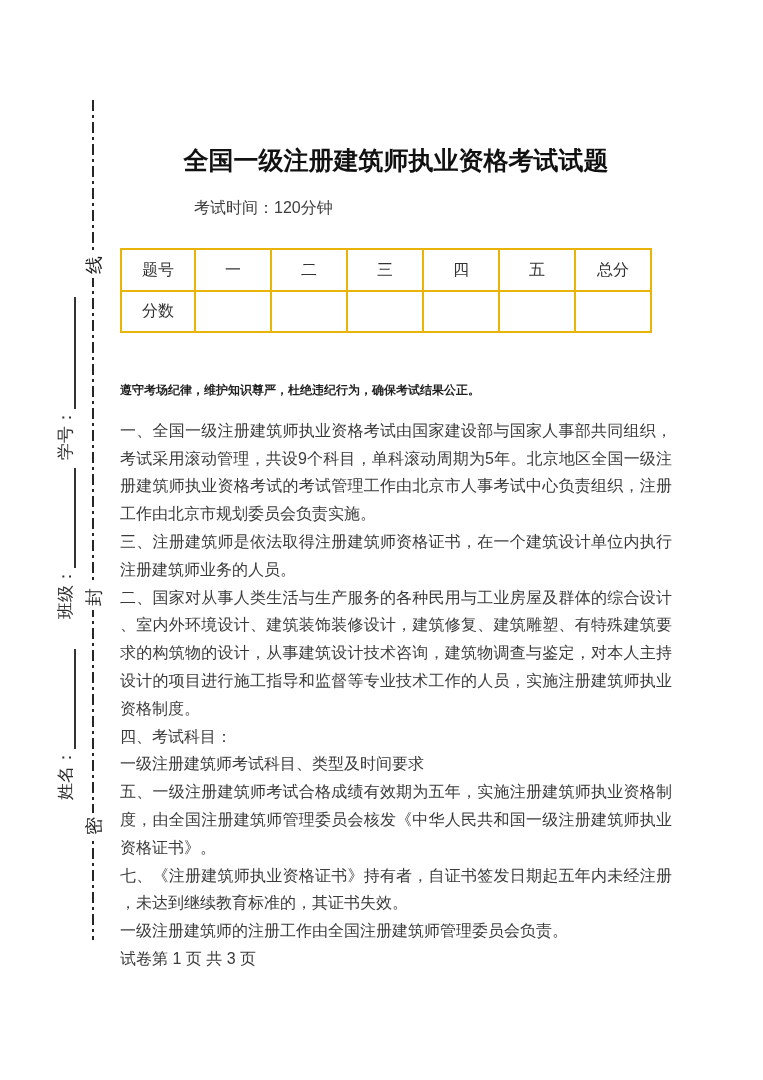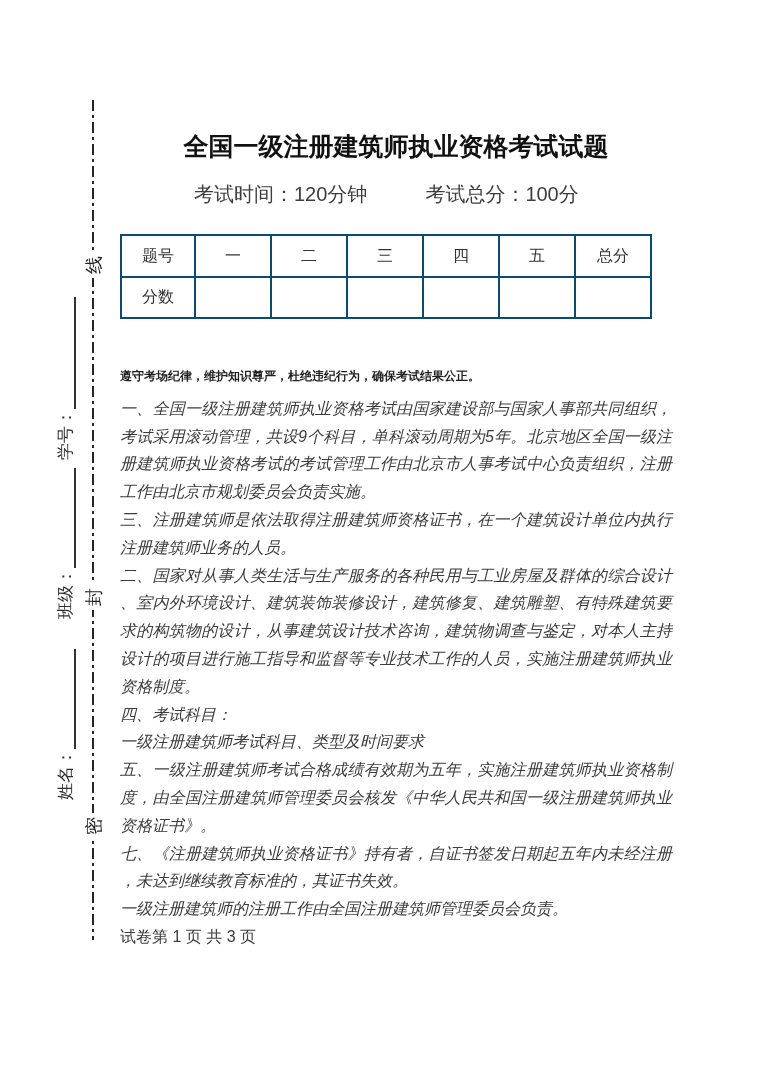--- a/index.html
+++ b/index.html
@@ -47,7 +47,7 @@
   .line-id    { width:112px; }
 
   
-  .content { position:absolute; left:120px; top:130px; width:552px; }
+  .content { position:absolute; left:120px; top:144px; width:552px; }
 
   .title {
     font-size:25px; line-height:32px; font-weight:bold;

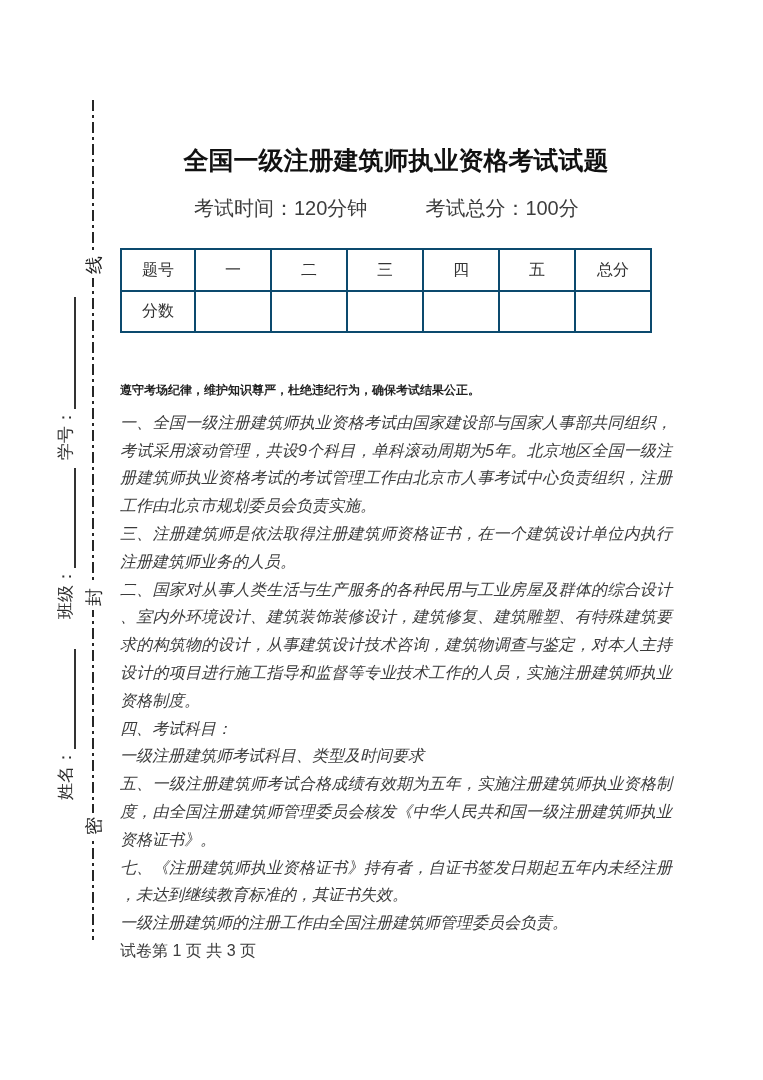--- a/index.html
+++ b/index.html
@@ -56,7 +56,7 @@
   .subtitle-row {
     margin-top:21px; padding-left:74px;
     display:flex; gap:58px;
-    font-size:20px; line-height:22px; color:#3d3d3d;
+    font-size:16px; line-height:22px; color:#3d3d3d;
   }
 
   table.score-table {

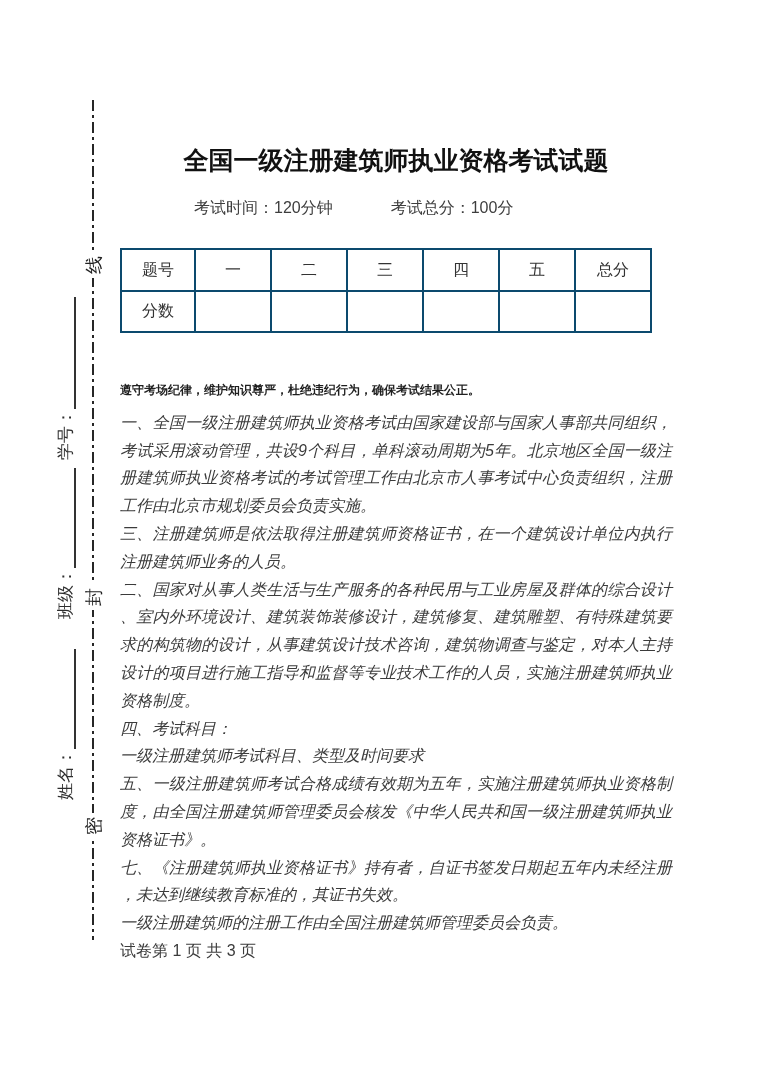--- a/index.html
+++ b/index.html
@@ -126,7 +126,6 @@
 
   <div class="subtitle-row">
     <span>考试时间：120分钟</span>
-    <span>考试总分：100分</span>
   </div>
 
   <table class="score-table">

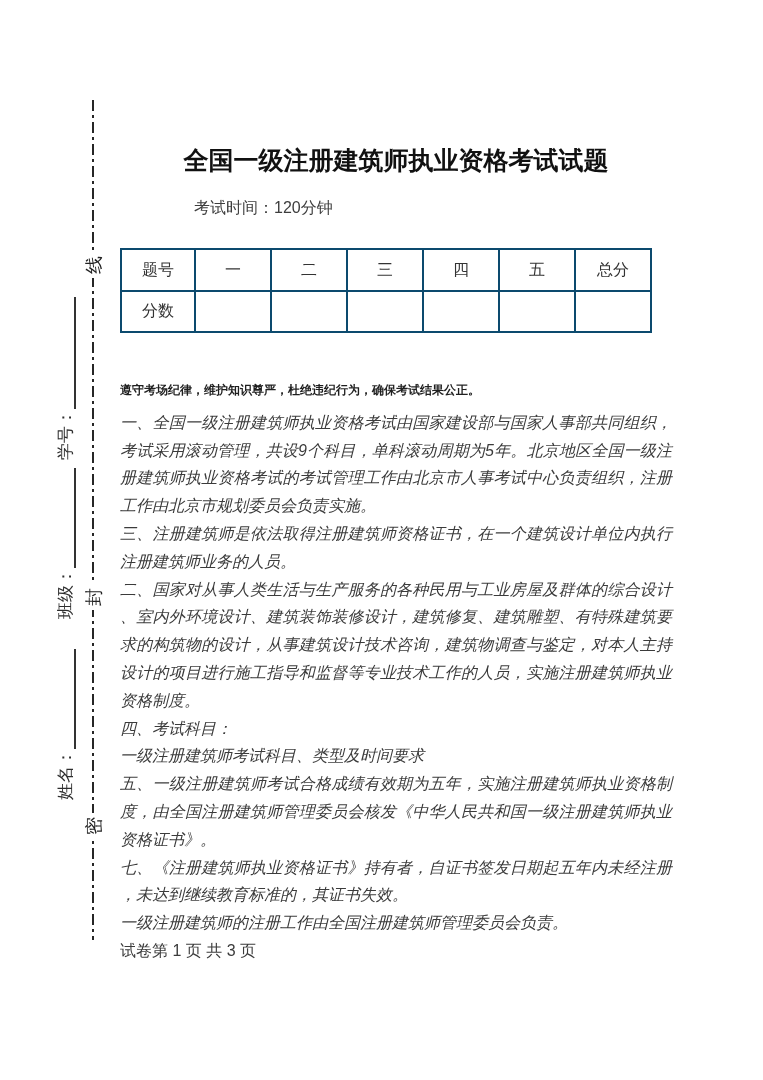--- a/index.html
+++ b/index.html
@@ -65,7 +65,7 @@
     width:531px; table-layout:fixed;
   }
   table.score-table td {
-    border:2px solid #0c4a6e;
+    border:2px solid #eab308;
     text-align:center; vertical-align:middle;
     font-size:16px; color:#333333;
     padding:0;

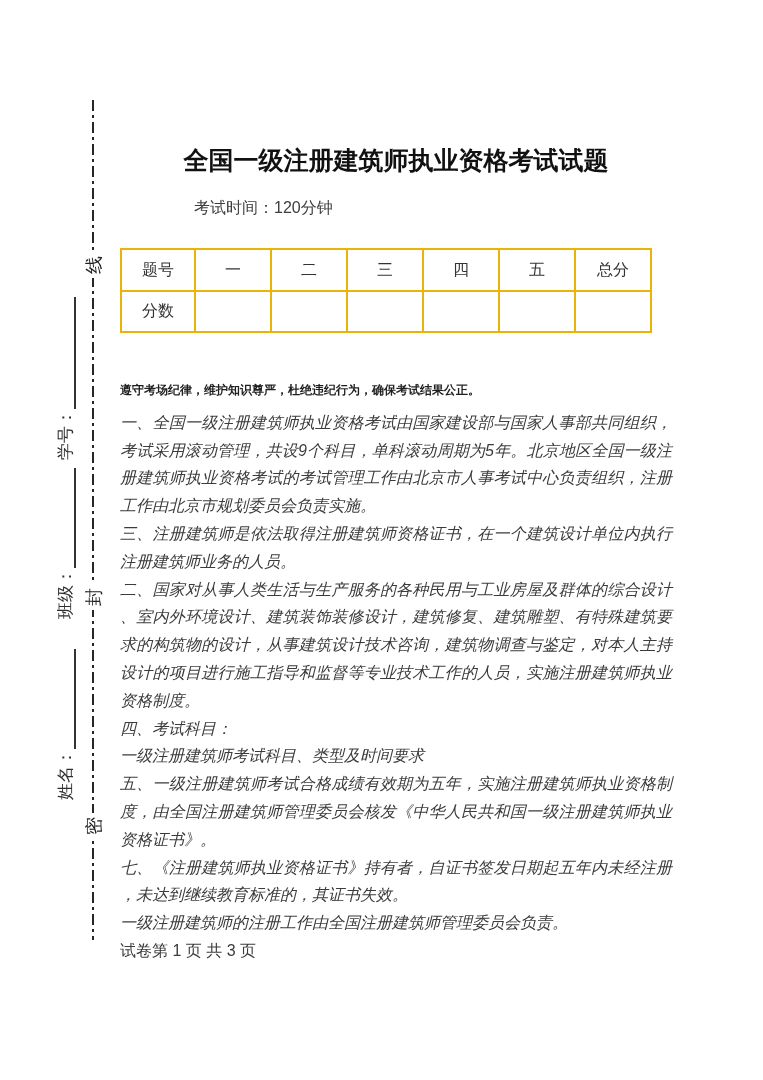--- a/index.html
+++ b/index.html
@@ -81,7 +81,7 @@
     font-weight:bold; color:#1f1f1f;
   }
 
-  .paragraphs { margin-top:4px;font-style:italic; }
+  .paragraphs { margin-top:12px; }
   .paragraphs p {
     margin:0;
     font-size:16px; line-height:27.8px;

